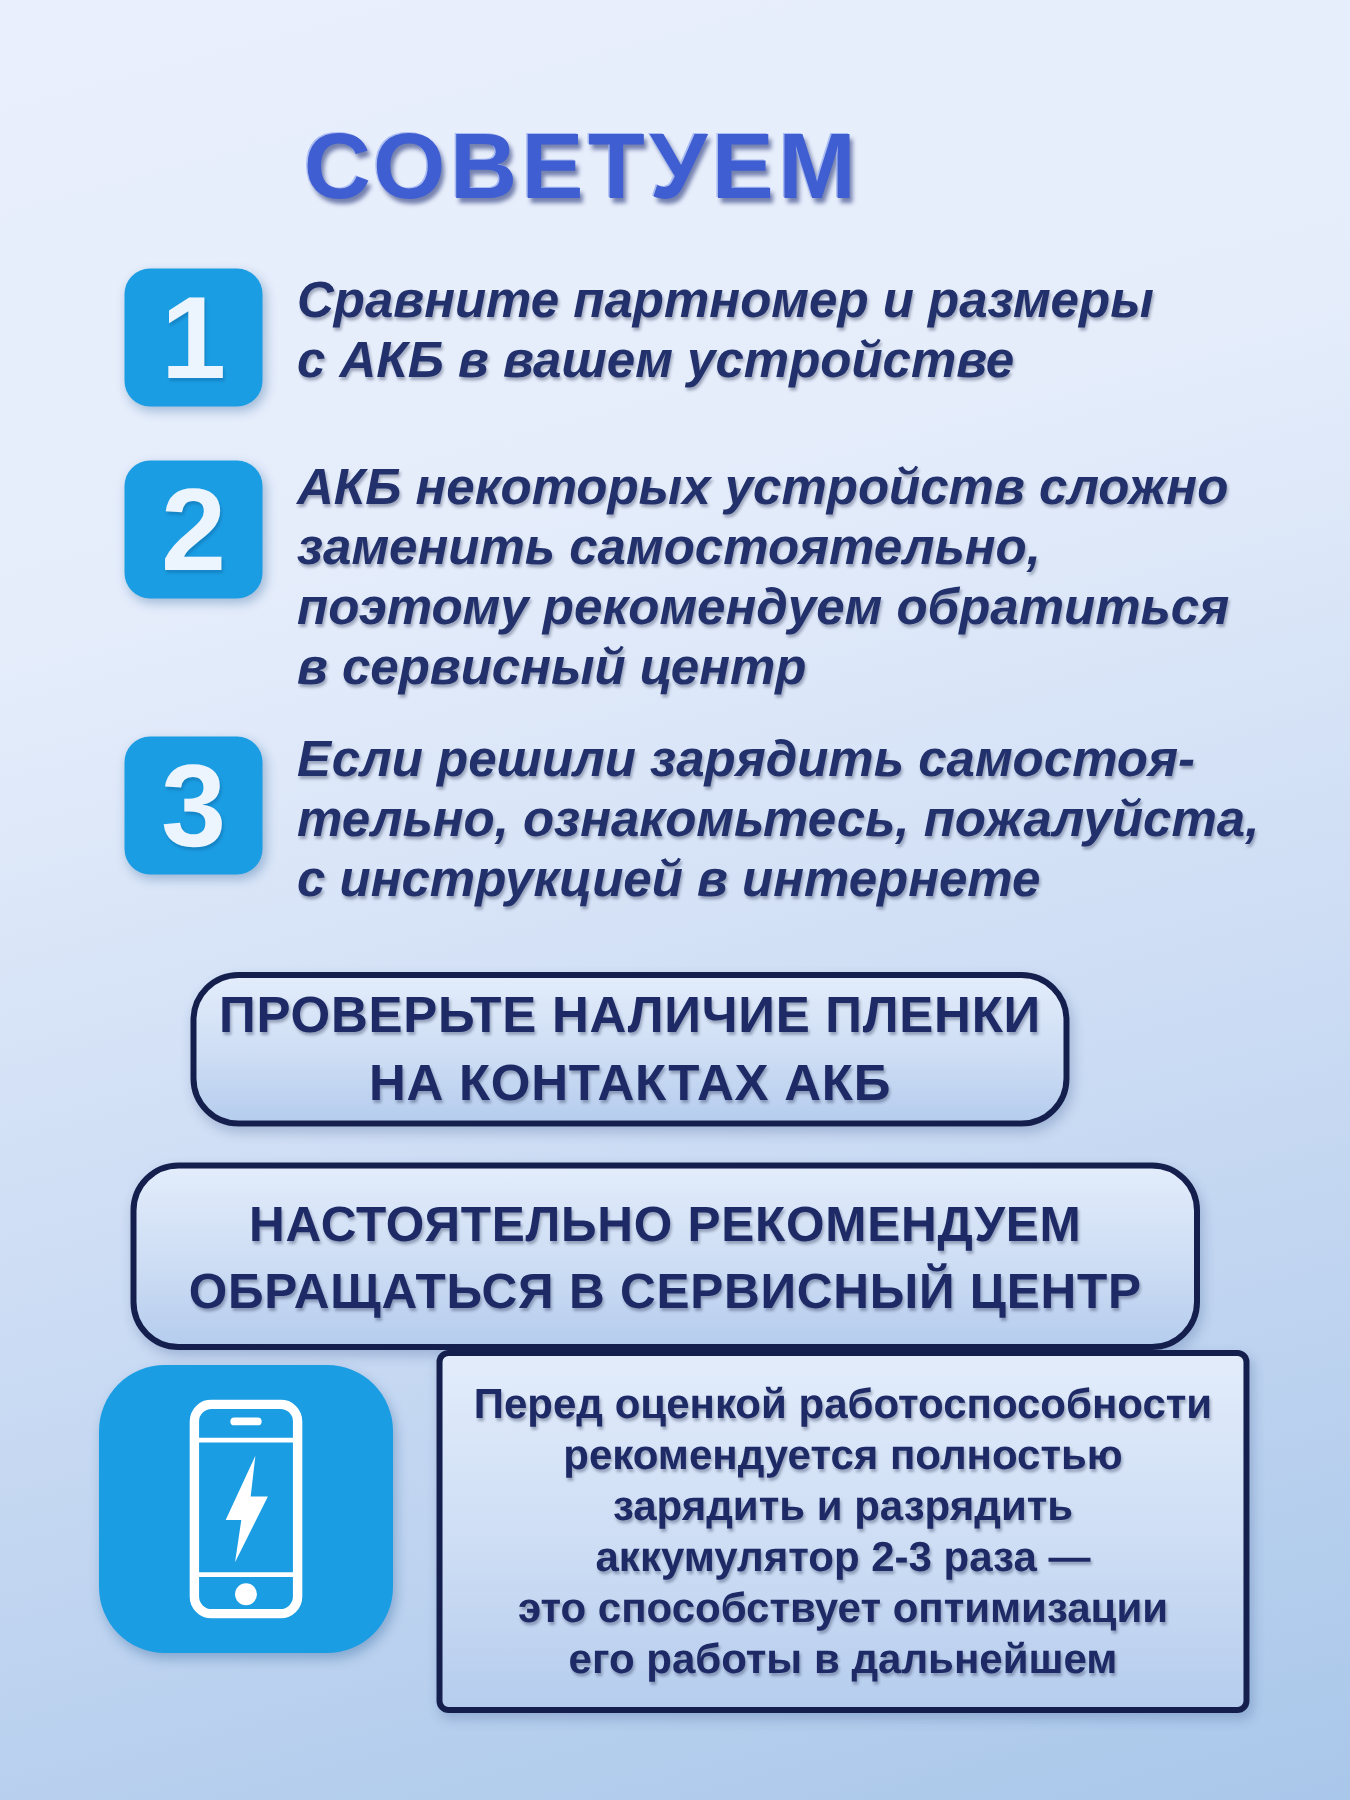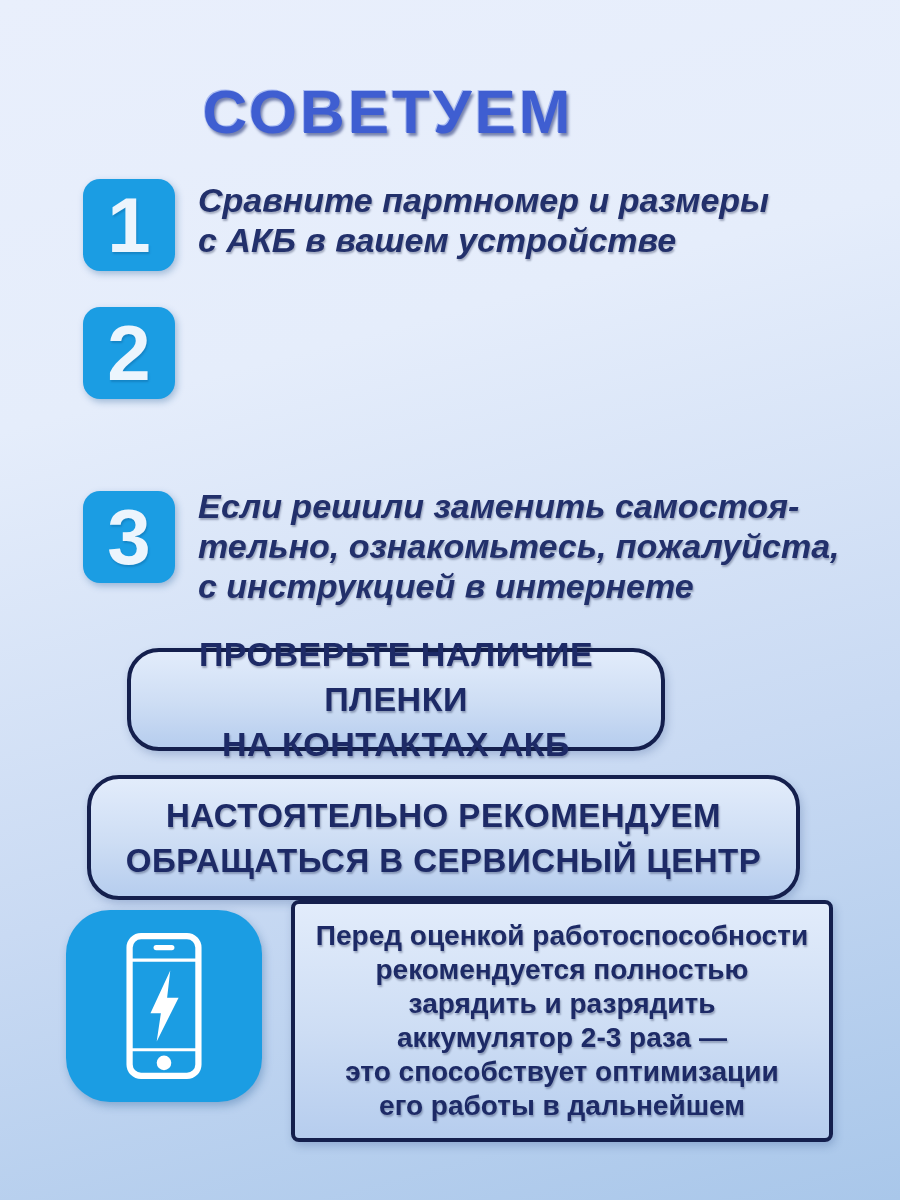--- a/index.html
+++ b/index.html
@@ -80,6 +80,10 @@
 
   <div class="step" id="step2">
     <div class="badge">2</div>
+    <div class="step-text lines">АКБ некоторых устройств сложно
+заменить самостоятельно,
+поэтому рекомендуем обратиться
+в сервисный центр</div>
   </div>
 
   <div class="step" id="step3">

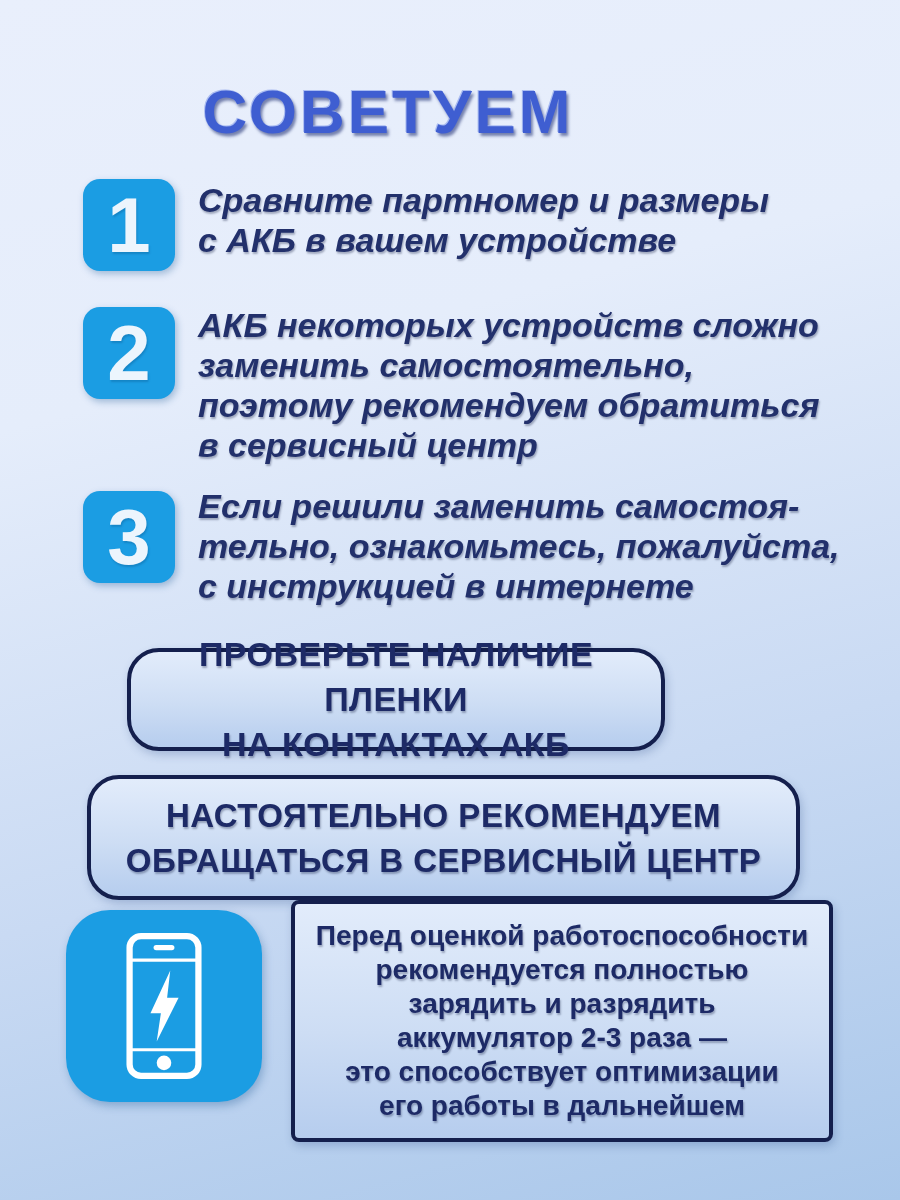--- a/index.html
+++ b/index.html
@@ -88,7 +88,7 @@
 
   <div class="step" id="step3">
     <div class="badge">3</div>
-    <div class="step-text lines">Если решили заменить самостоя-
+    <div class="step-text lines">Если решили зарядить самостоя-
 тельно, ознакомьтесь, пожалуйста,
 с инструкцией в интернете</div>
   </div>

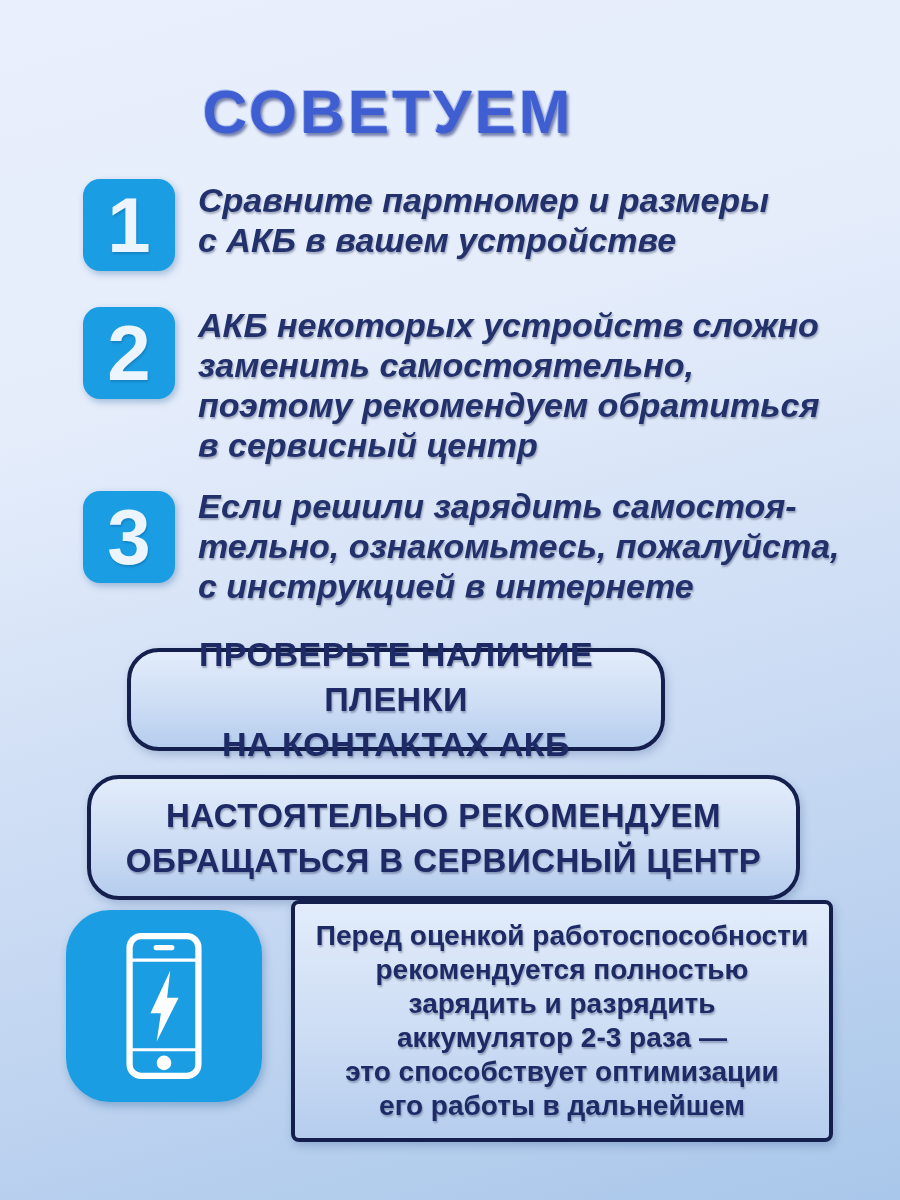--- a/index.html
+++ b/index.html
@@ -46,7 +46,7 @@
     text-shadow:1px 2px 2px rgba(13,22,60,0.32);
     box-shadow:2px 4px 8px rgba(40,70,130,0.25);
   }
-  #callout1{left:127px;top:648px;width:538px;height:103px;font-size:34px;line-height:45px;}
+  #callout1{left:127px;top:648px;width:586px;height:103px;font-size:34px;line-height:45px;}
   #callout2{left:87px;top:775px;width:713px;height:125px;font-size:33px;line-height:45px;}
 
   .note-icon{

